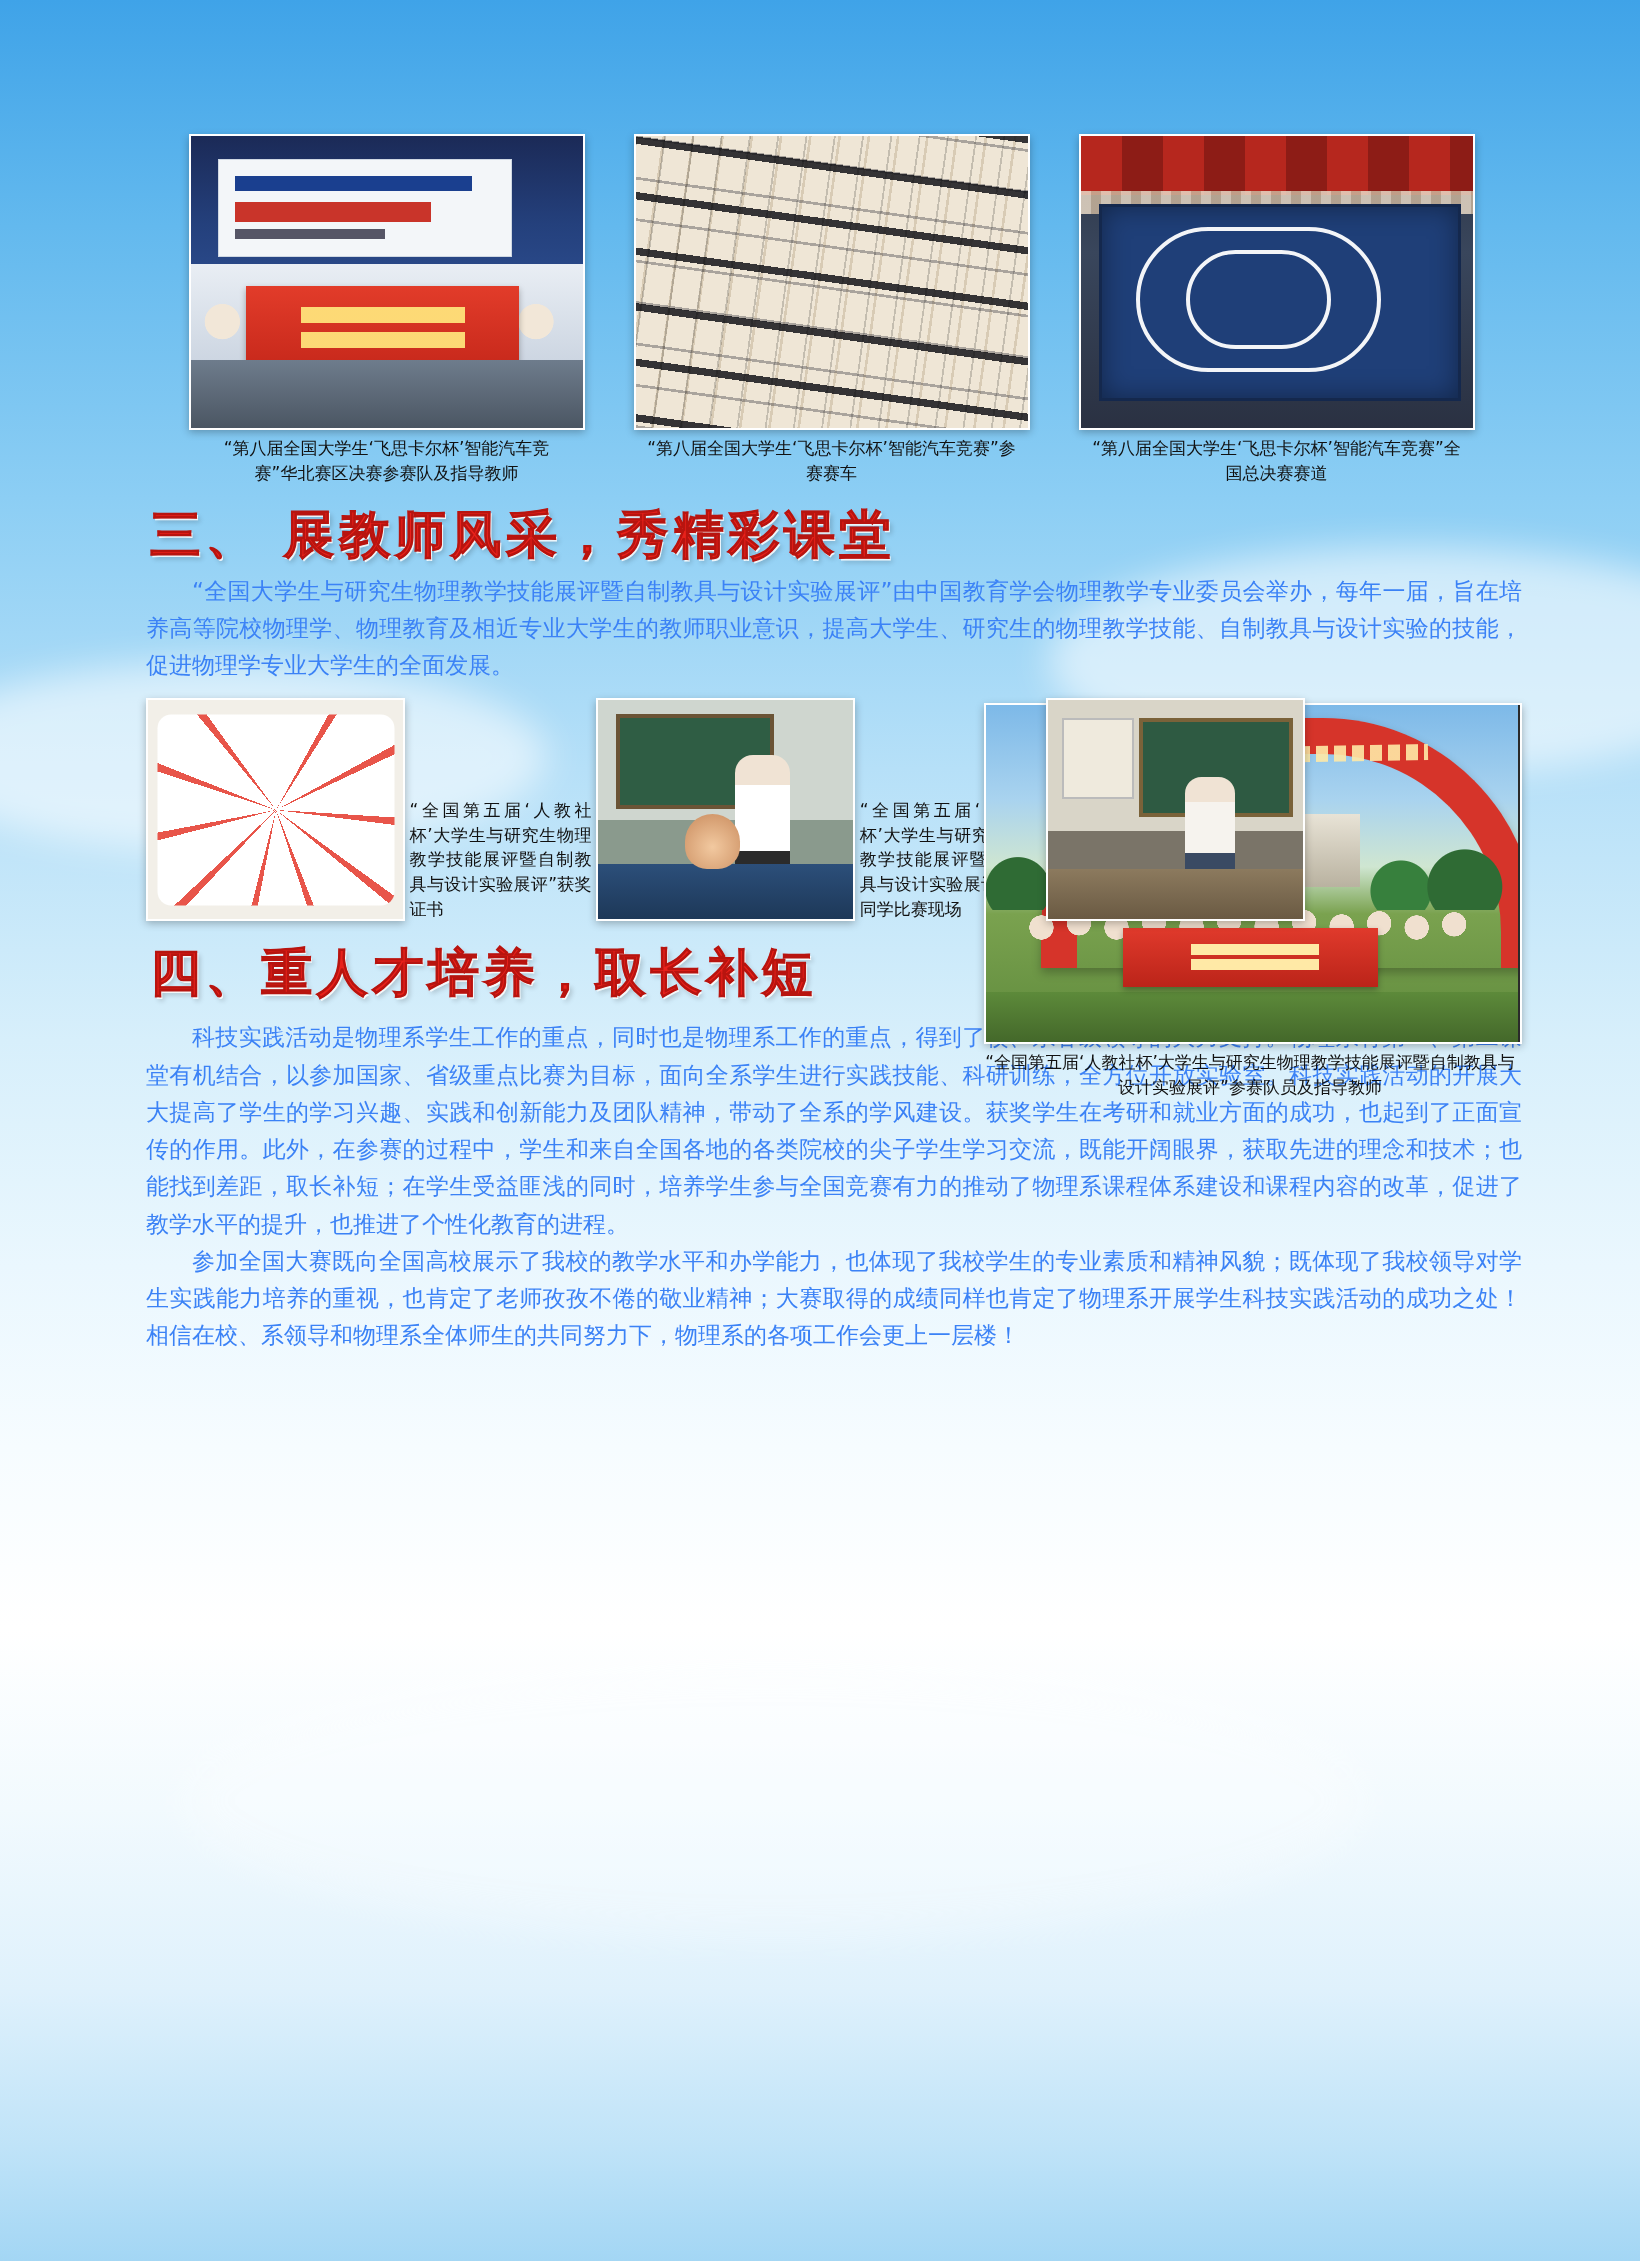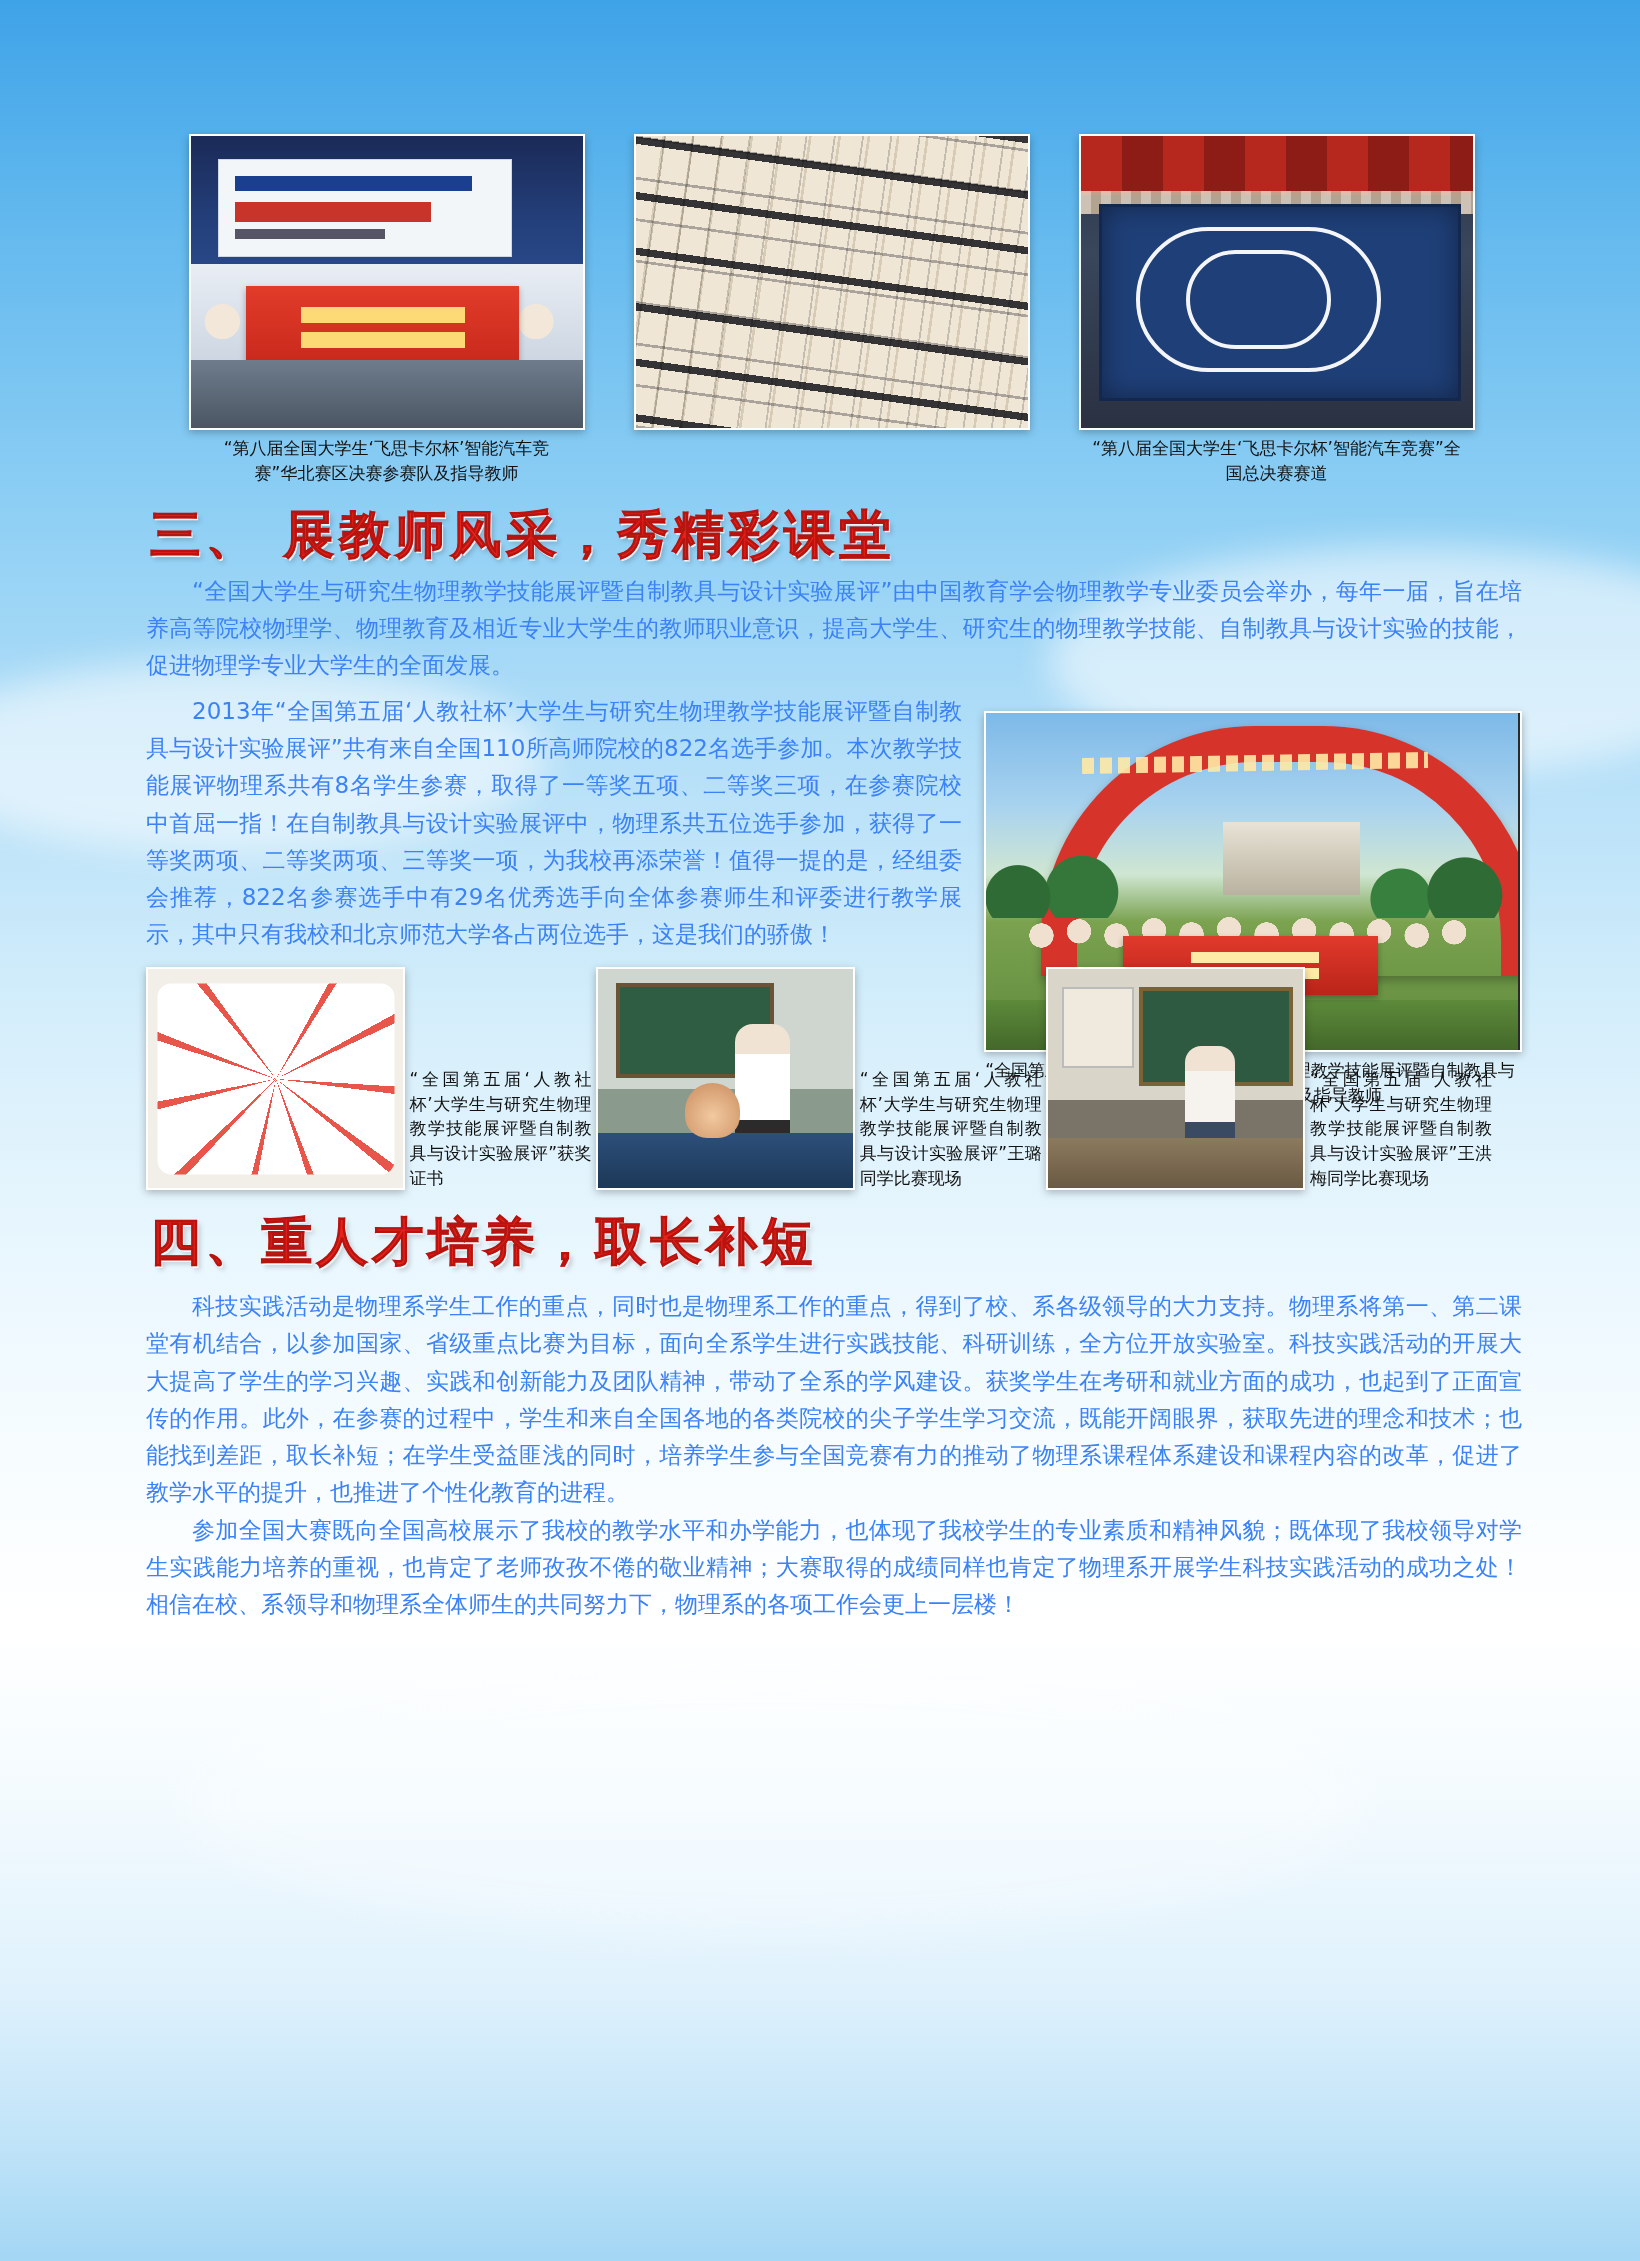--- a/index.html
+++ b/index.html
@@ -265,6 +265,7 @@
         <div class="ph">
           <div class="img-cars"></div>
         </div>
+        <div class="cap" style="width:374px;">“第八届全国大学生‘飞思卡尔杯’智能汽车竞赛”参赛赛车</div>
       </div>
 
       <div class="photo-block">

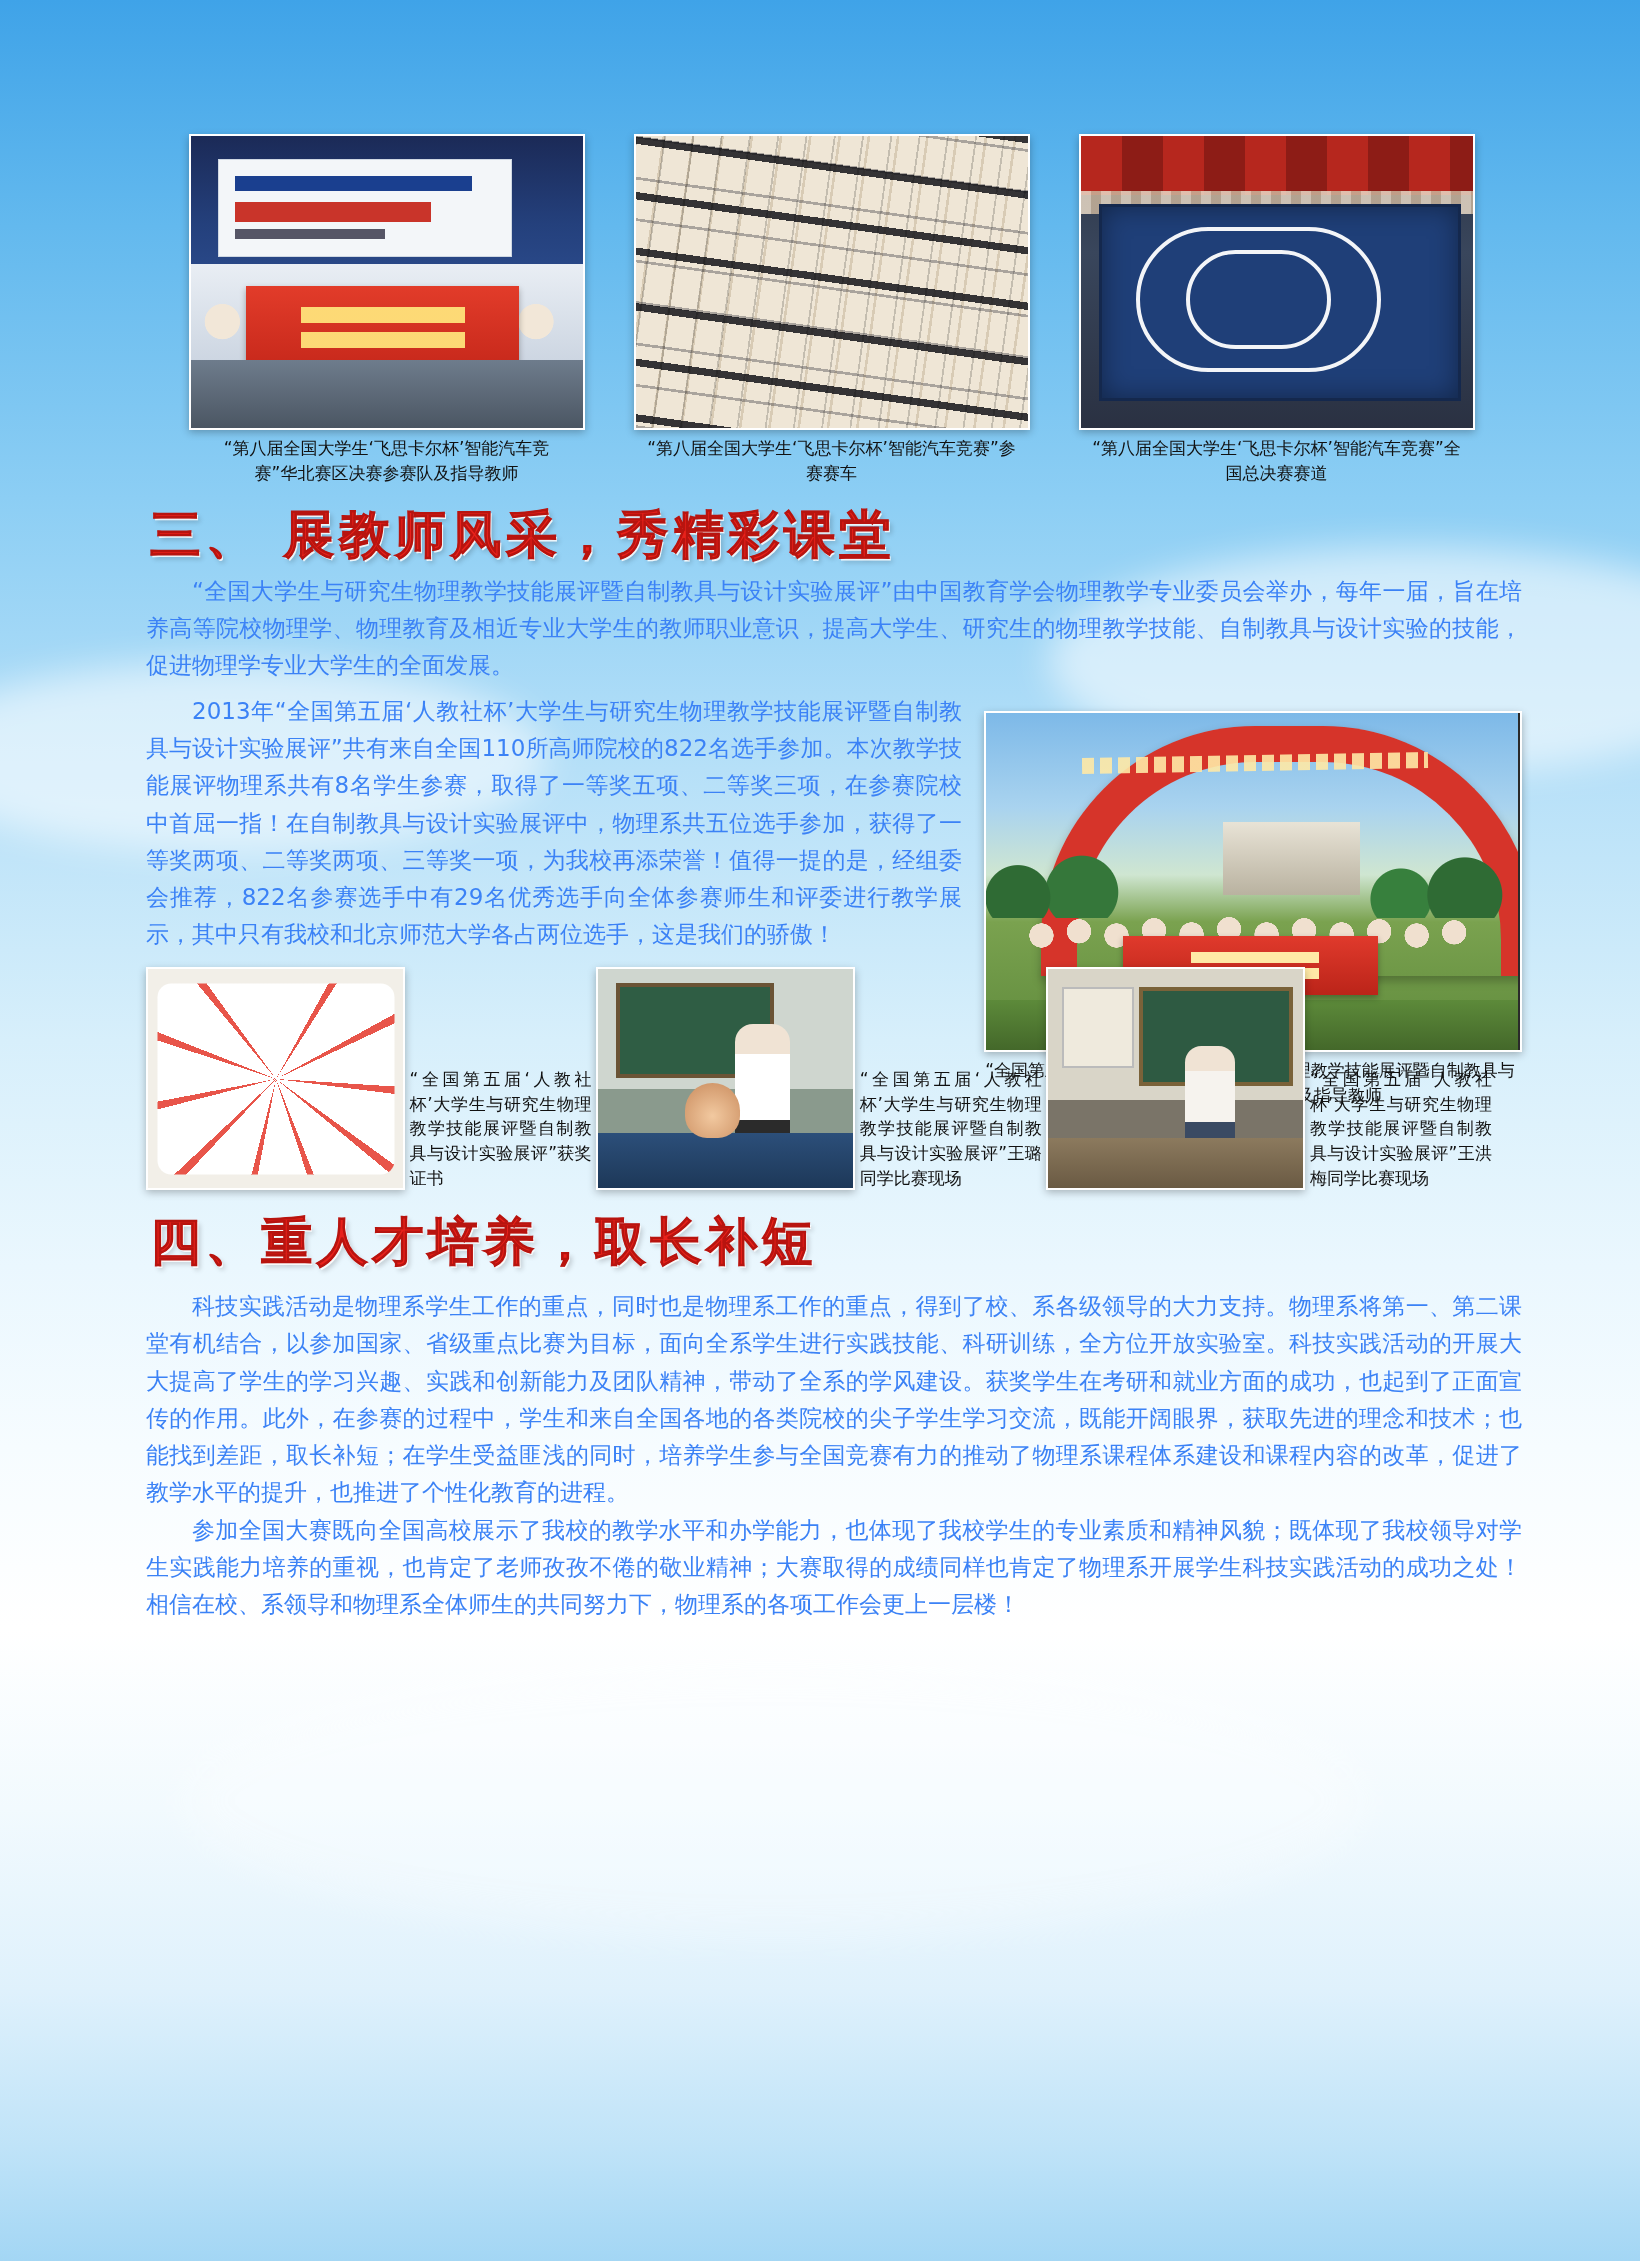--- a/index.html
+++ b/index.html
@@ -303,7 +303,6 @@
         <div class="cap" style="width:532px;">“全国第五届‘人教社杯’大学生与研究生物理教学技能展评暨自制教具与设计实验展评”参赛队员及指导教师</div>
       </div>
 
-      <div class="para narrow" style="margin-top:8.2px;">2013年“全国第五届‘人教社杯’大学生与研究生物理教学技能展评暨自制教具与设计实验展评”共有来自全国110所高师院校的822名选手参加。本次教学技能展评物理系共有8名学生参赛，取得了一等奖五项、二等奖三项，在参赛院校中首屈一指！在自制教具与设计实验展评中，物理系共五位选手参加，获得了一等奖两项、二等奖两项、三等奖一项，为我校再添荣誉！值得一提的是，经组委会推荐，822名参赛选手中有29名优秀选手向全体参赛师生和评委进行教学展示，其中只有我校和北京师范大学各占两位选手，这是我们的骄傲！</div>
     </div>
 
     <div class="photo-row-mid">

